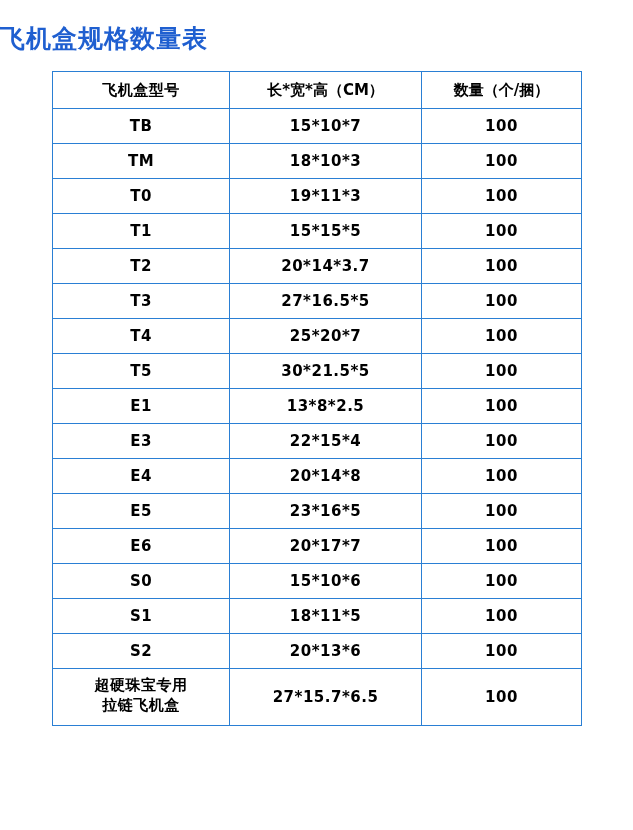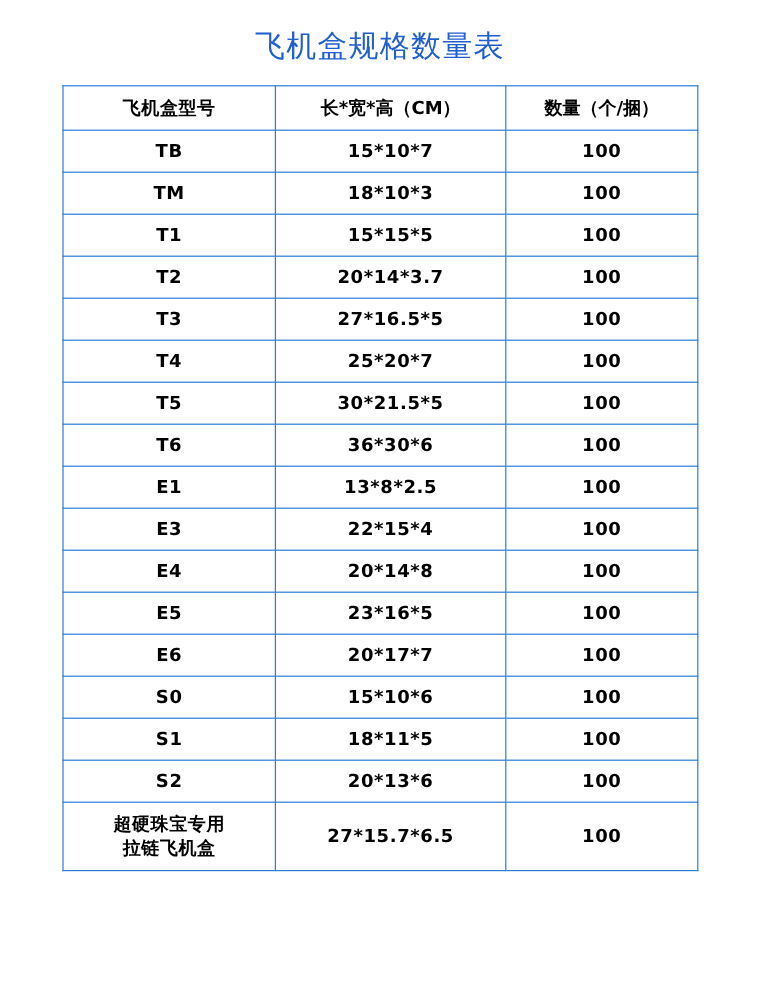--- a/index.html
+++ b/index.html
@@ -21,9 +21,9 @@
     position: relative;
   }
   .title {
-    text-align: center;
+    text-align: left;
     font-size: 25px;
-    font-weight: normal;
+    font-weight: bold;
     color: #1f5fd0;
     letter-spacing: 1px;
     padding-top: 22px;

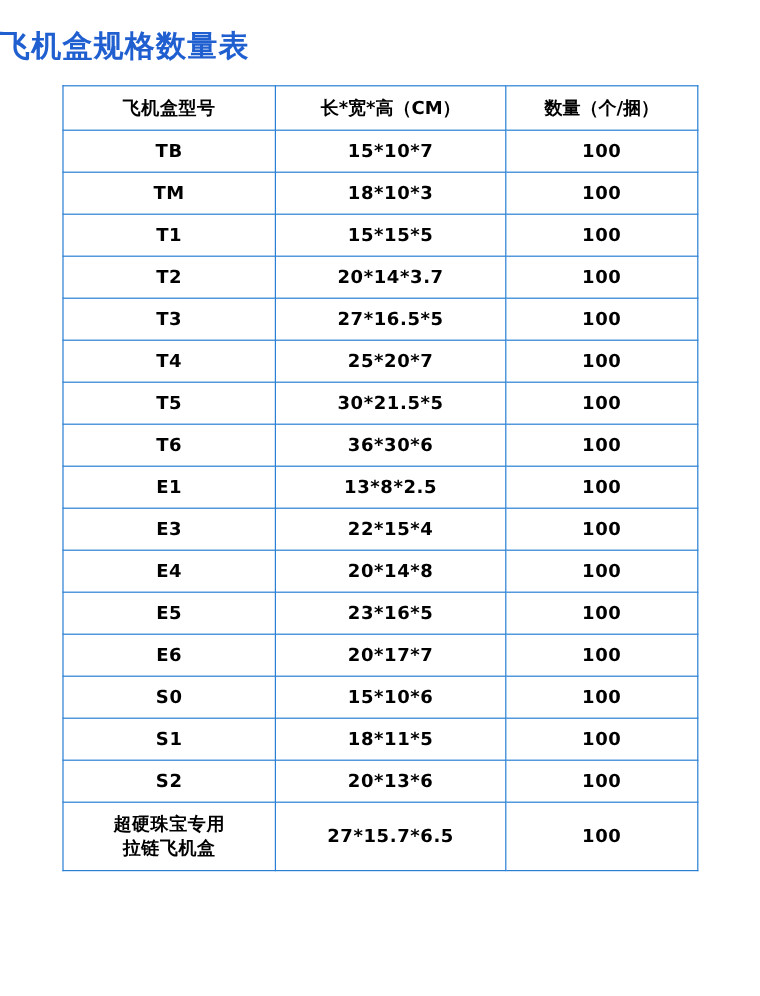--- a/index.html
+++ b/index.html
@@ -105,6 +105,11 @@
           <td class="qty">100</td>
         </tr>
         <tr>
+          <td class="model">T0</td>
+          <td class="size">19*11*3</td>
+          <td class="qty">100</td>
+        </tr>
+        <tr>
           <td class="model">T1</td>
           <td class="size">15*15*5</td>
           <td class="qty">100</td>

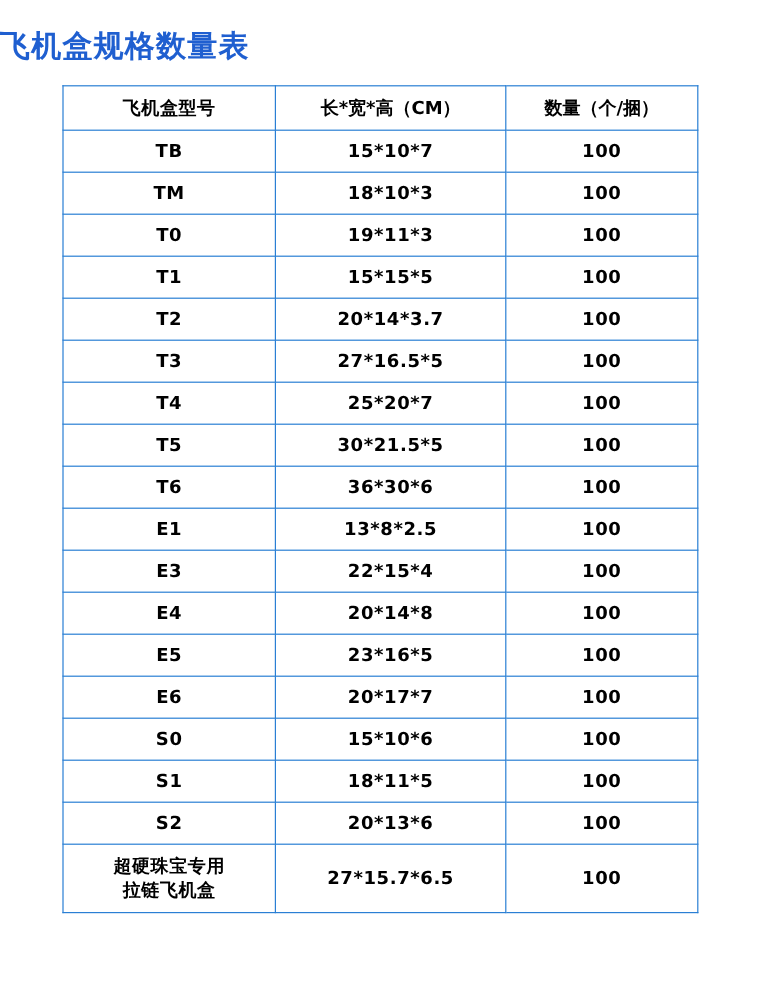--- a/index.html
+++ b/index.html
@@ -135,11 +135,6 @@
           <td class="qty">100</td>
         </tr>
         <tr>
-          <td class="model">T6</td>
-          <td class="size">36*30*6</td>
-          <td class="qty">100</td>
-        </tr>
-        <tr>
           <td class="model">E1</td>
           <td class="size">13*8*2.5</td>
           <td class="qty">100</td>

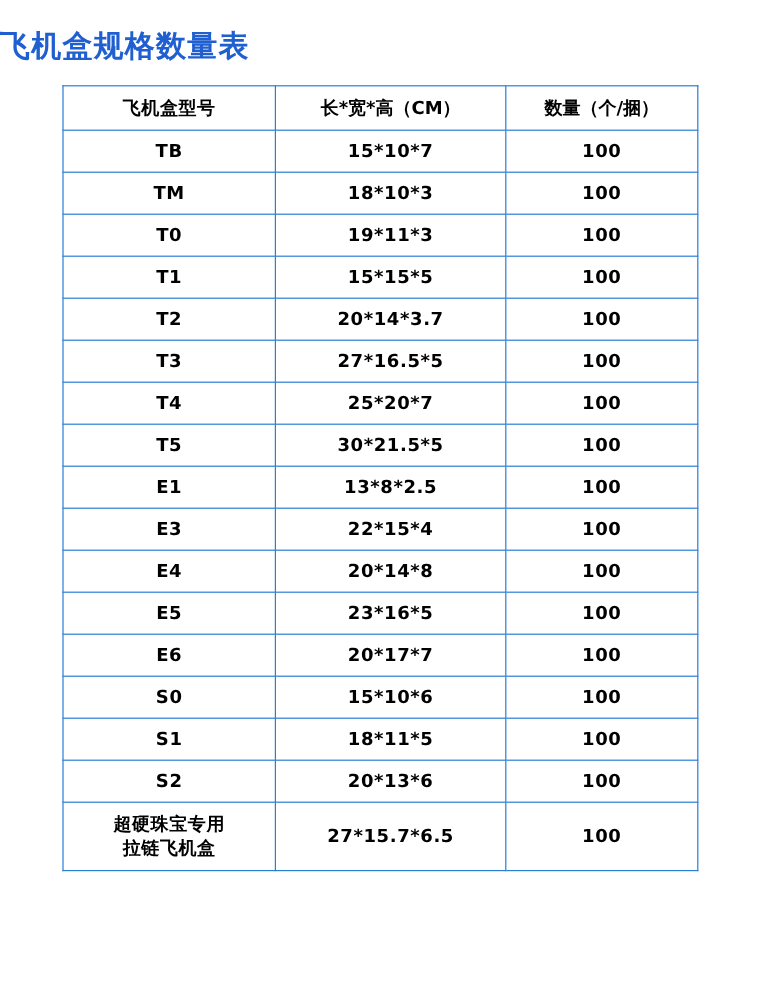--- a/index.html
+++ b/index.html
@@ -70,6 +70,7 @@
   tr.tall td { height: 56px; }
   .two-line {
     line-height: 1.35;
+    font-family: Liberation Mono, monospace;
   }
 </style>
 </head>

